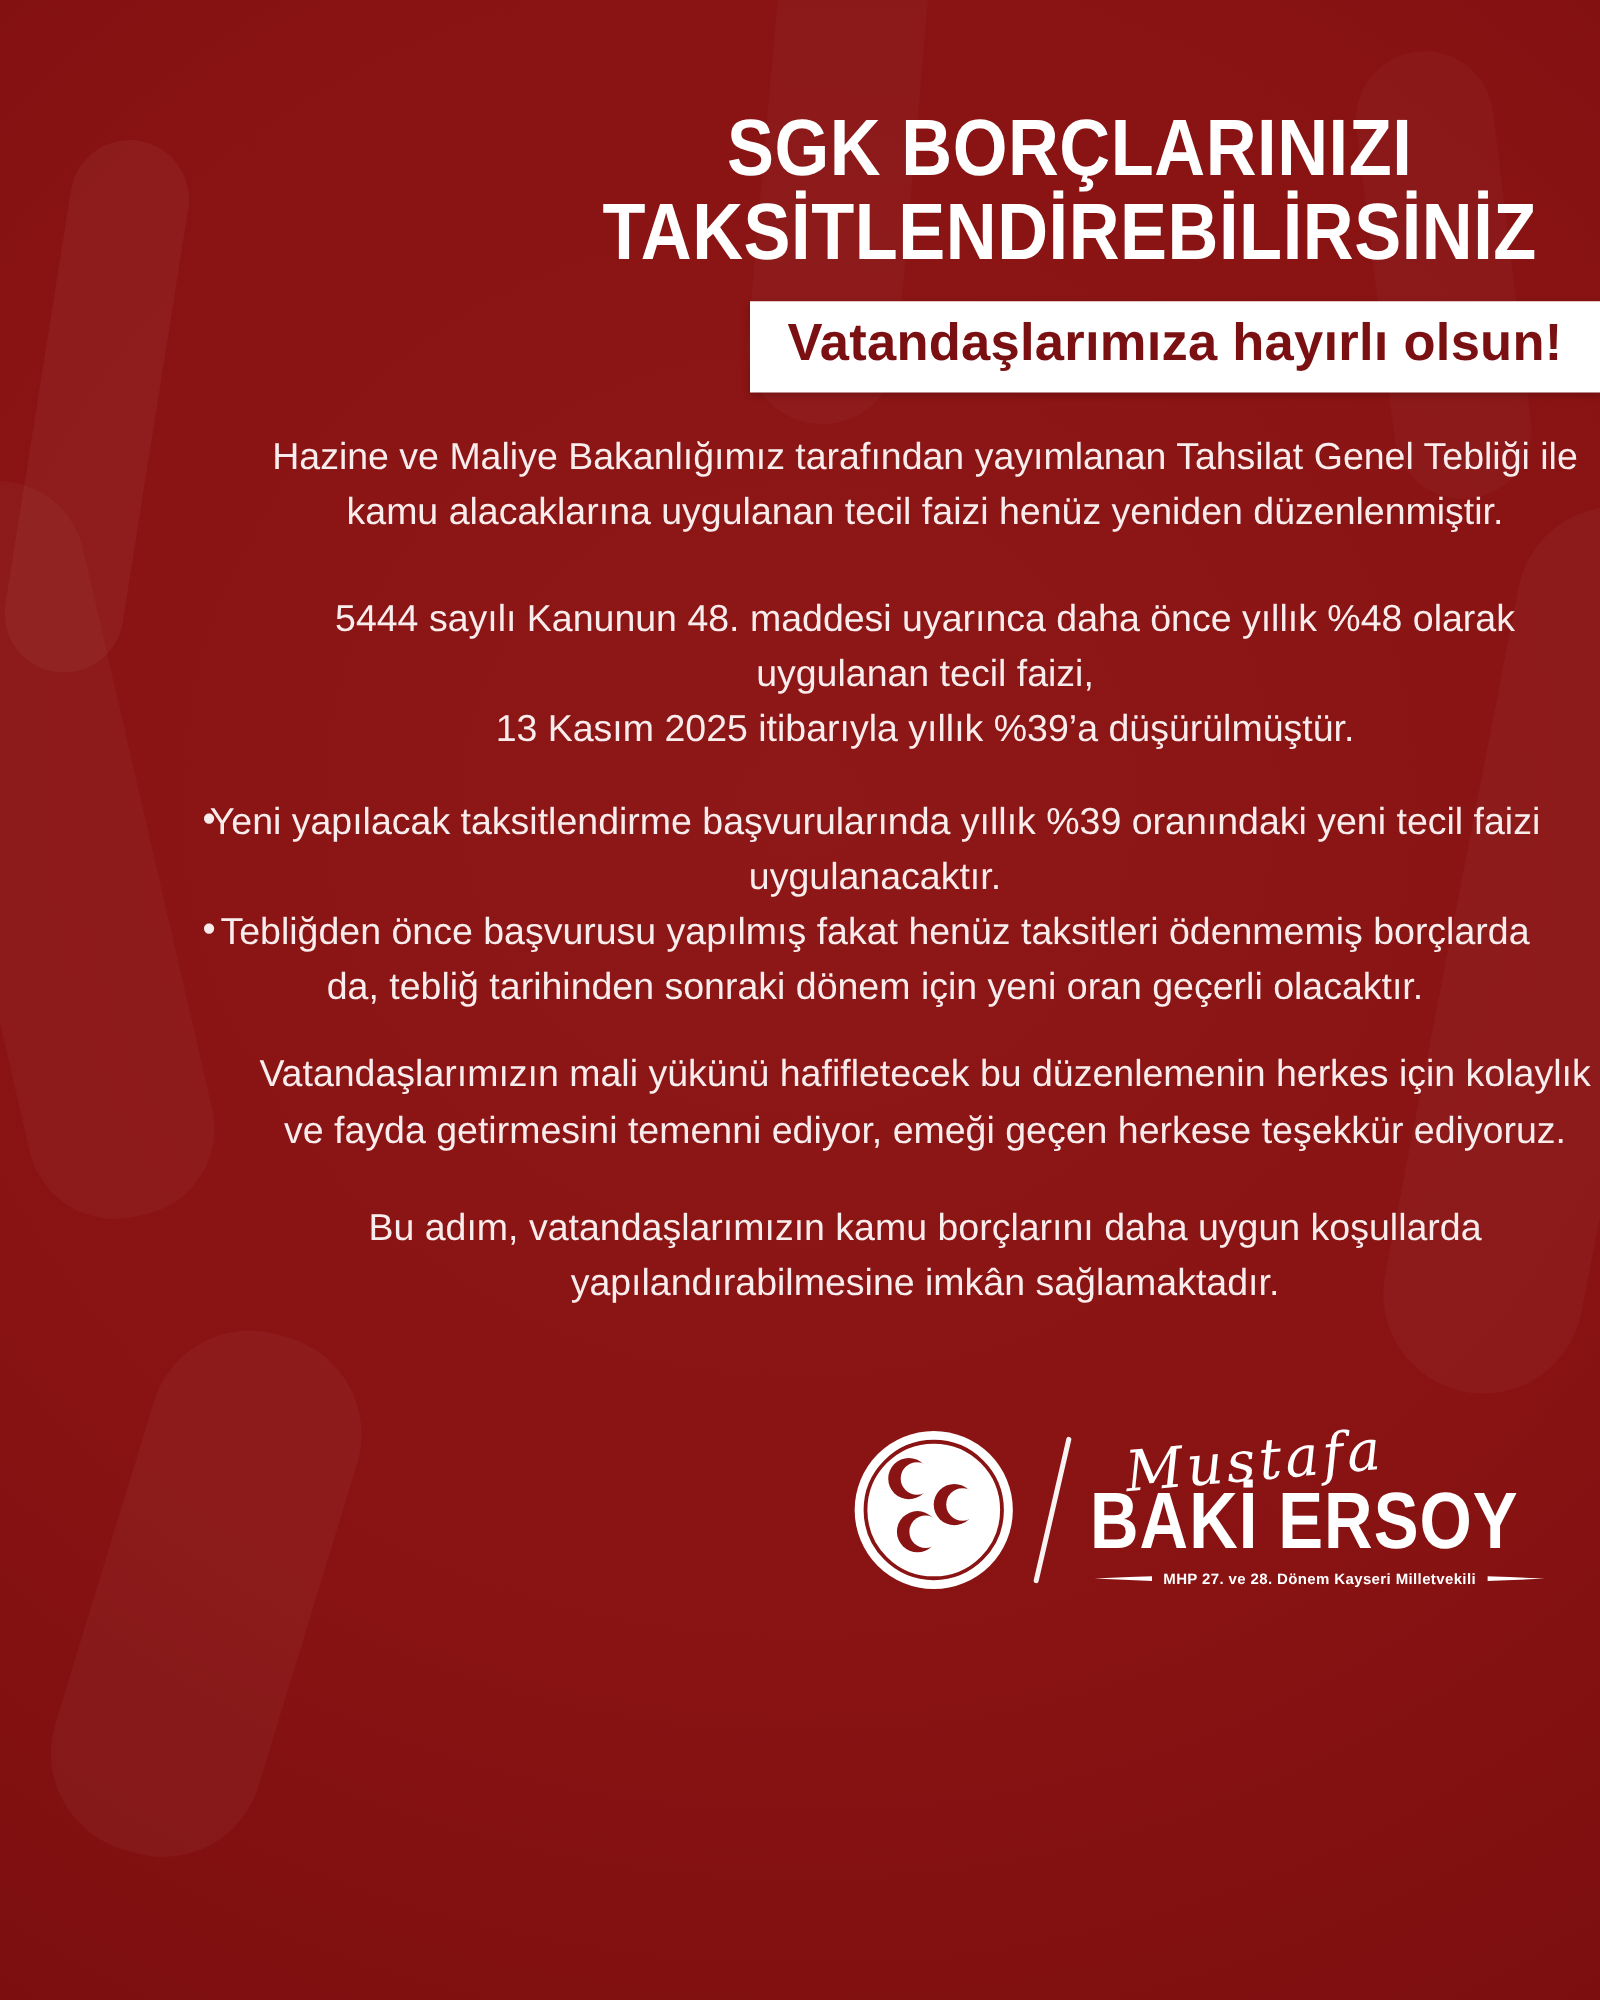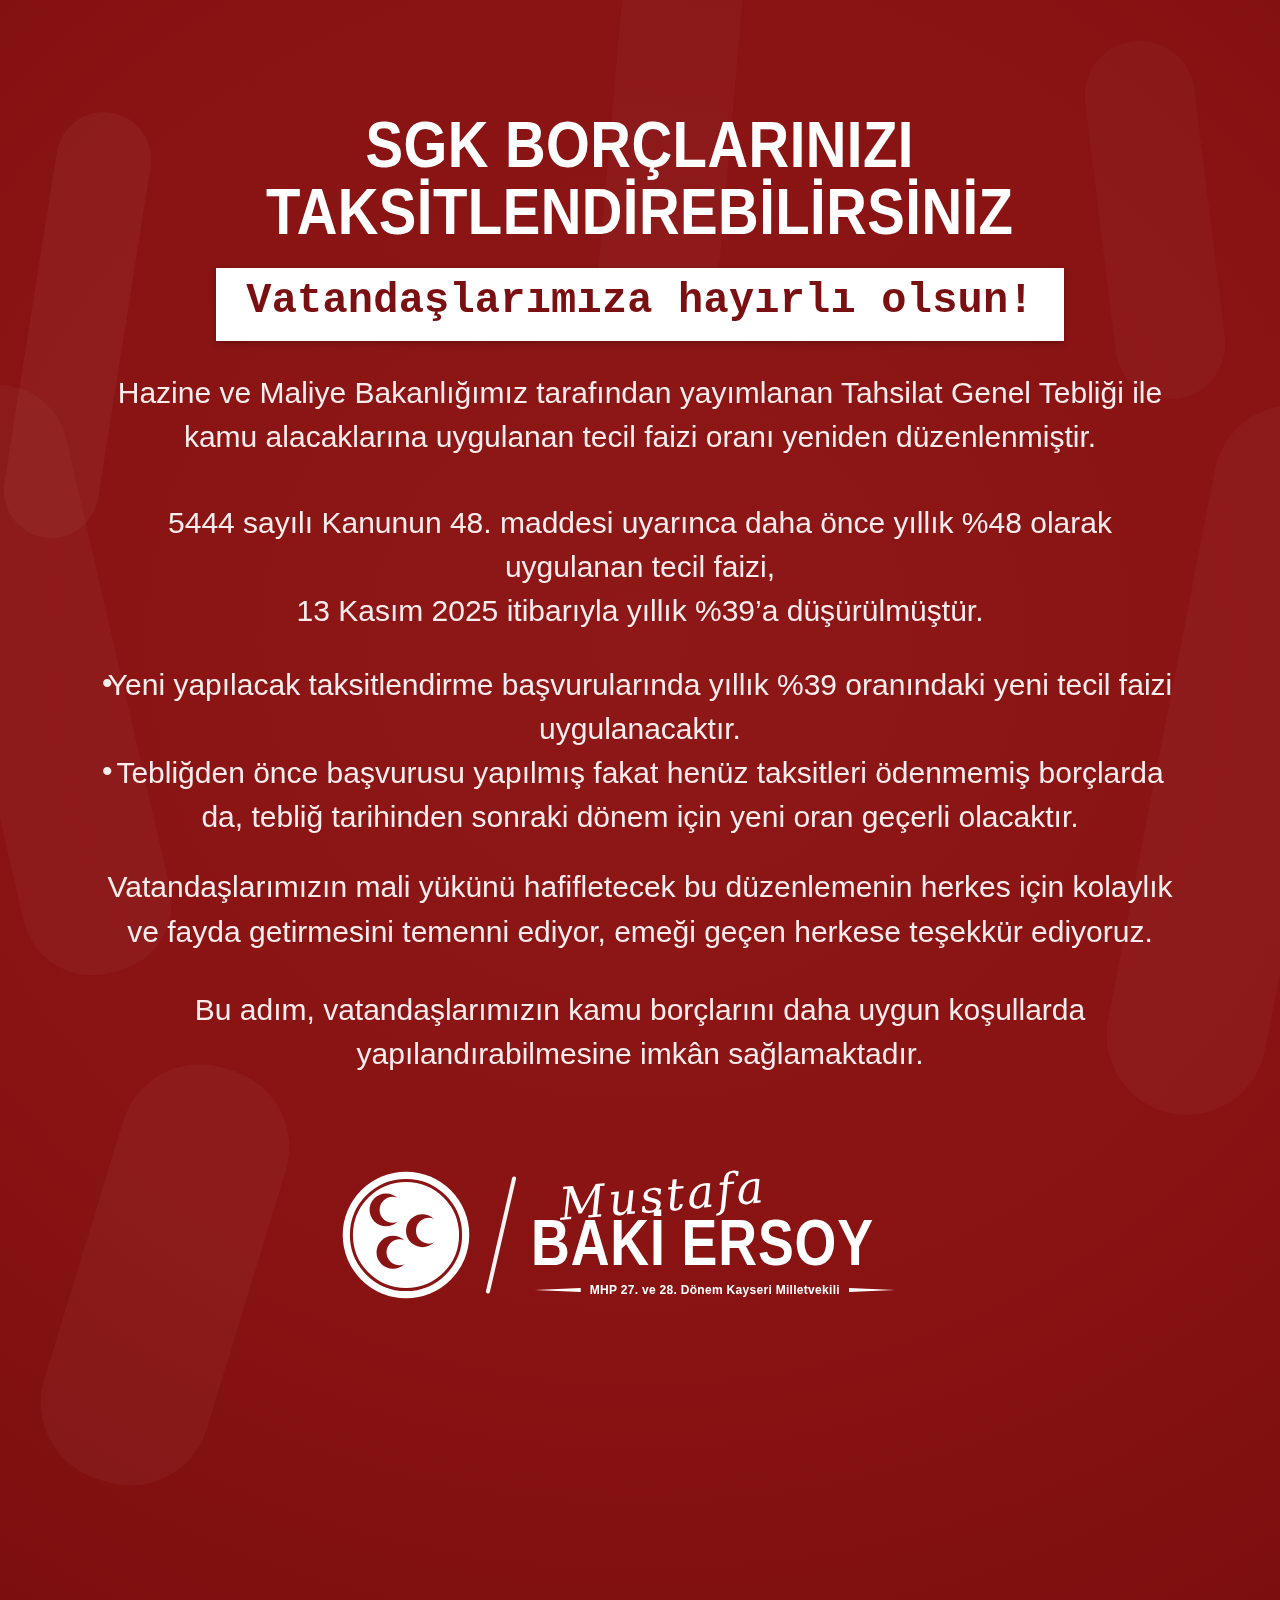--- a/index.html
+++ b/index.html
@@ -23,8 +23,8 @@
 
   .content {
     position:relative; z-index:2;
-    display:flex; flex-direction:column; align-items:center;
-    padding-top:112px;
+    display:flex; flex-direction:column; align-items:flex-end;
+    padding-top:85px;
   }
 
   .title {

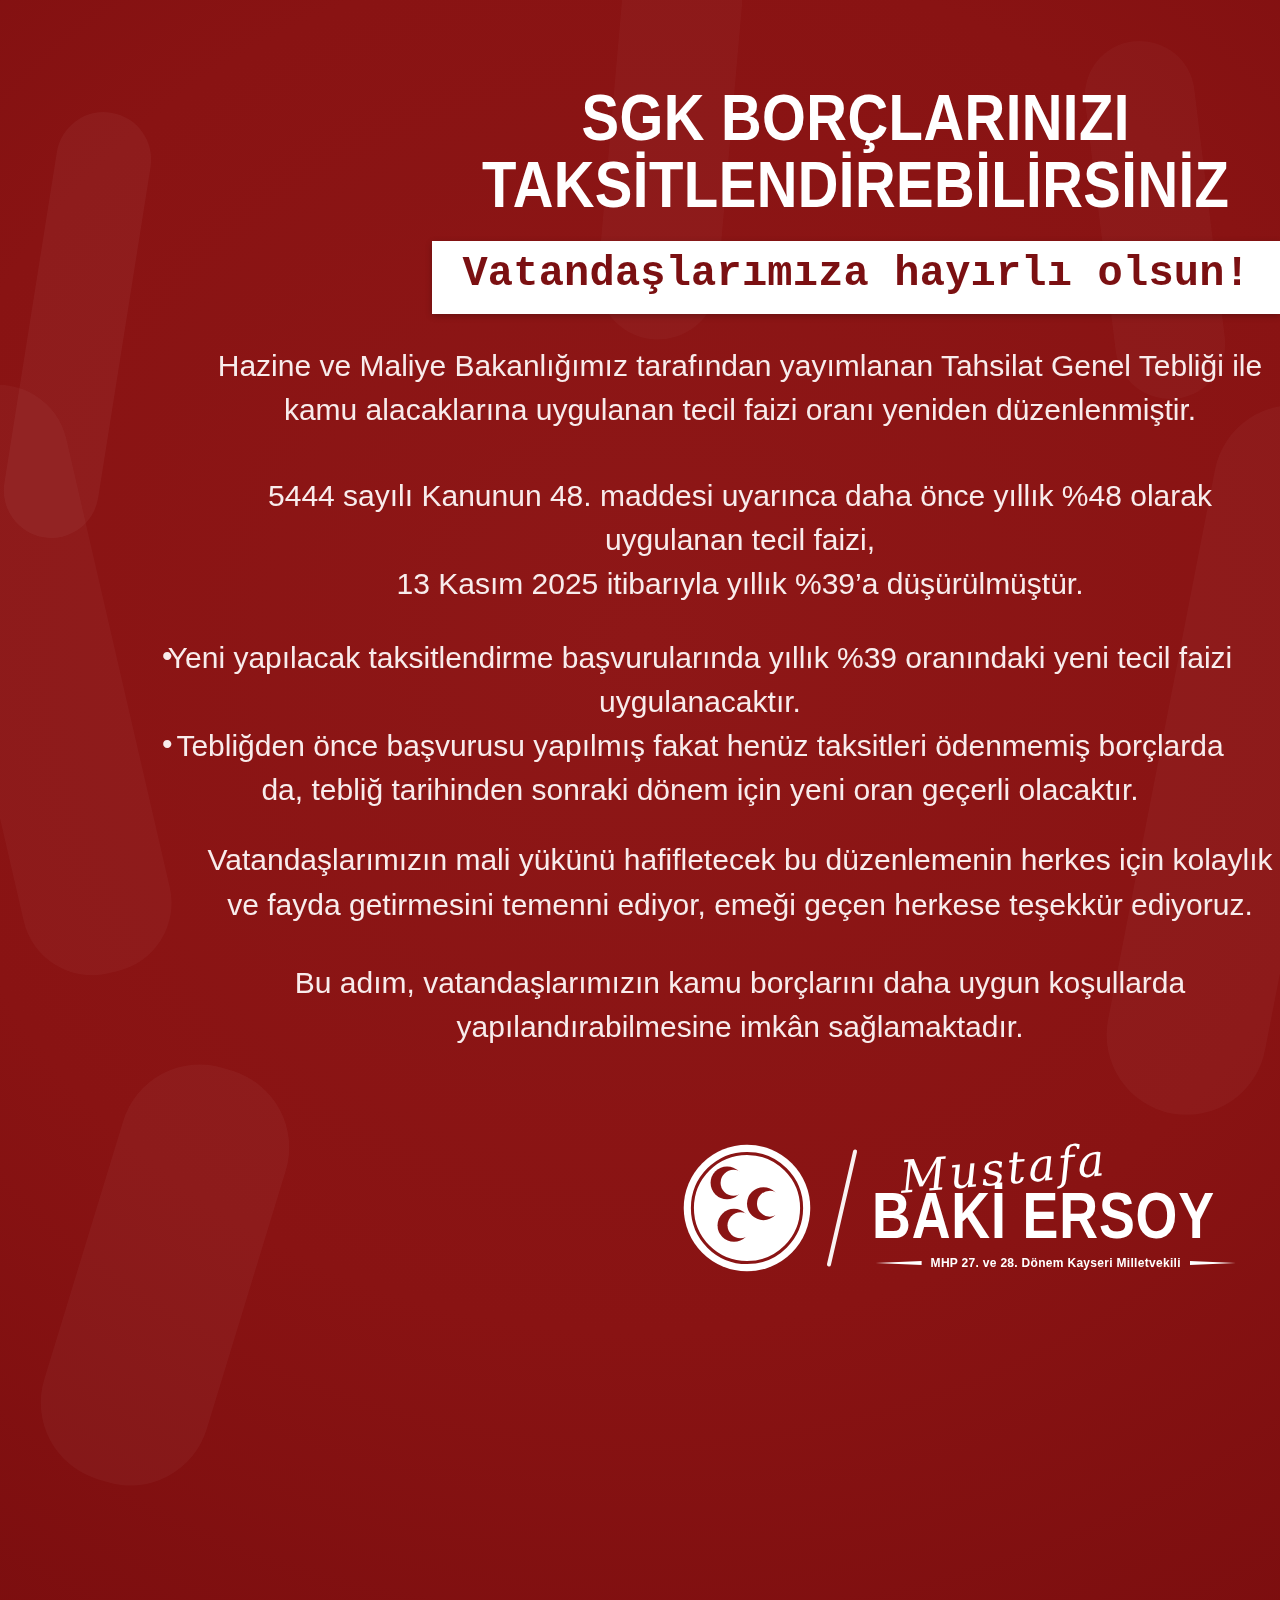--- a/index.html
+++ b/index.html
@@ -49,7 +49,6 @@
     padding:10px 30px 16px 30px;
     letter-spacing:0.2px;
     box-shadow:0 2px 6px rgba(0,0,0,0.25);
-    font-family:Liberation Mono, monospace;
   }
 
   .para {

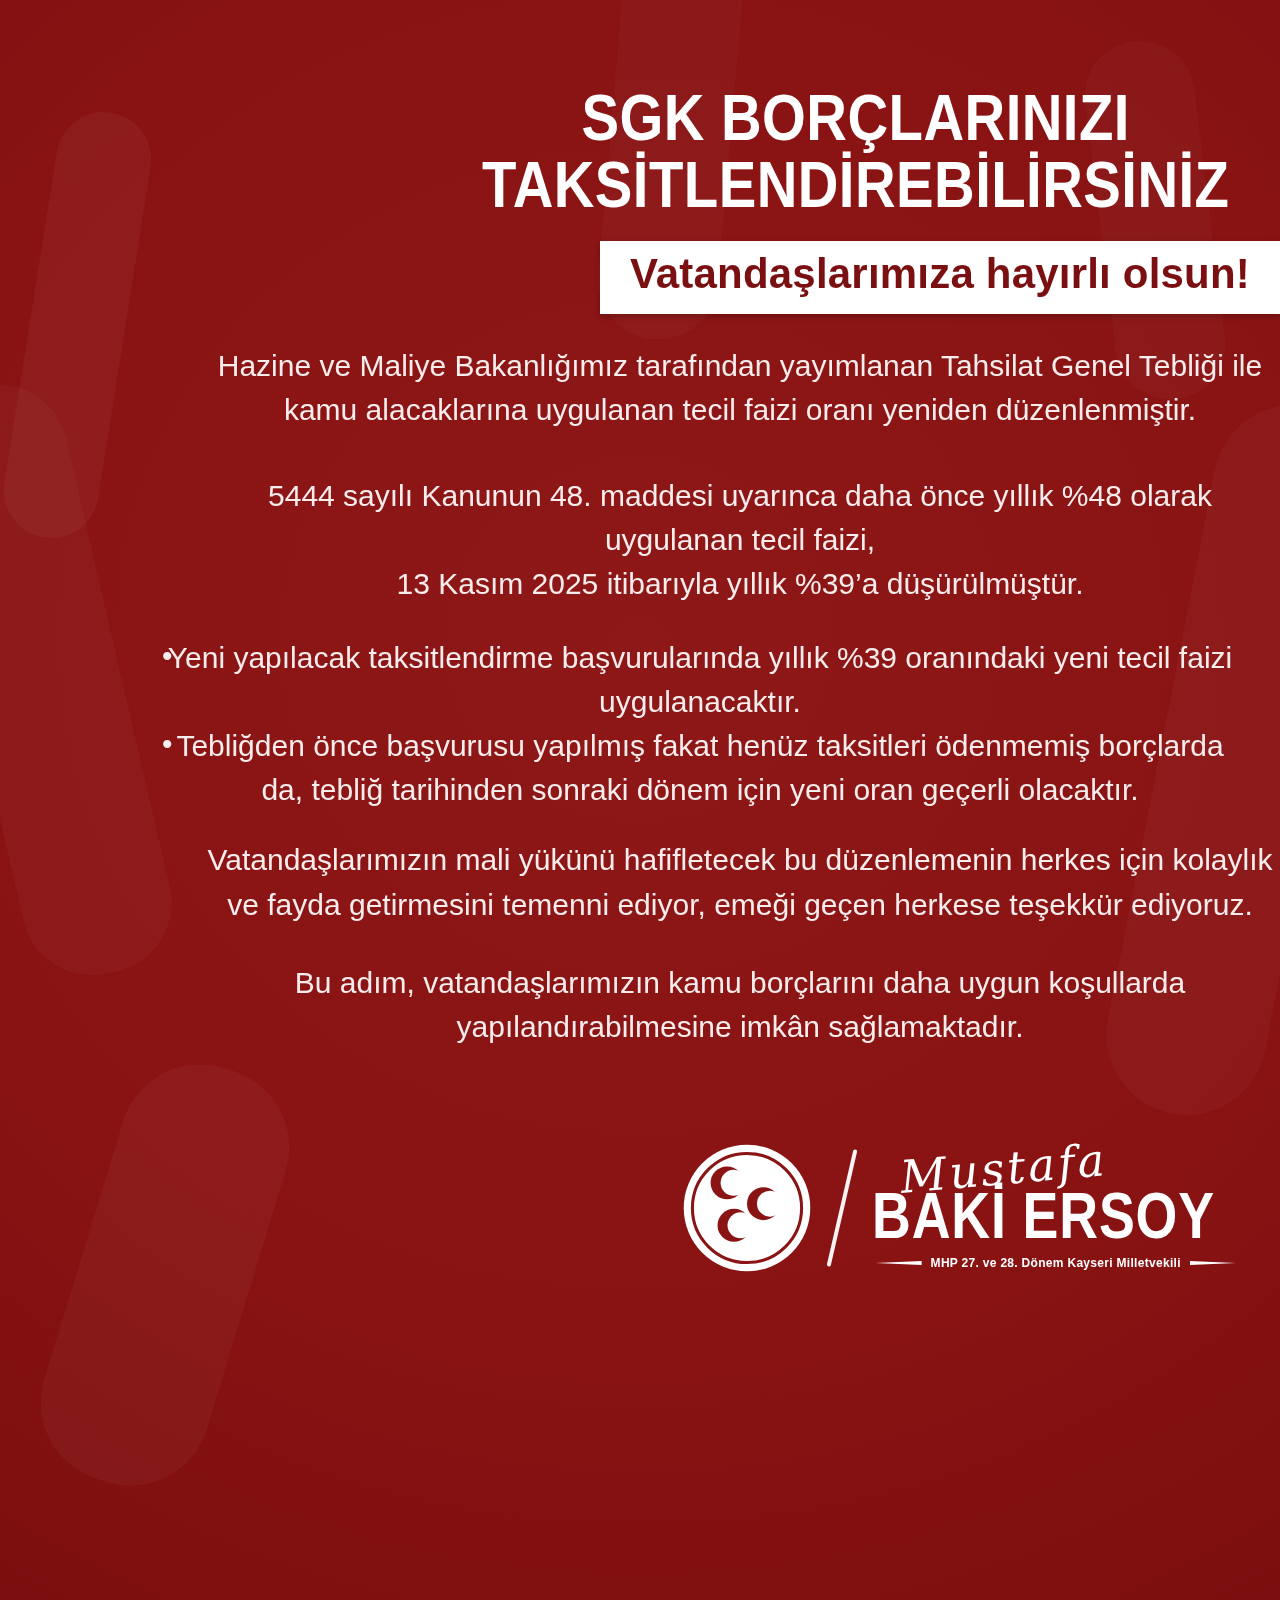--- a/index.html
+++ b/index.html
@@ -146,7 +146,7 @@
 
     <div class="banner">Vatandaşlarımıza hayırlı olsun!</div>
 
-    <p class="para p1" style="margin-bottom:0;">Hazine ve Maliye Bakanlığımız tarafından yayımlanan Tahsilat Genel Tebliği ile kamu alacaklarına uygulanan tecil faizi oranı yeniden düzenlenmiştir.</p>
+    <p class="para p1" style="margin-bottom:0;">Hazine ve Maliye Bakanlığımız tarafından yayımlanan Tahsilat Genel Tebliği ile kamu alacaklarına uygulanan tecil faizi henüz yeniden düzenlenmiştir.</p>
 
     <div class="para p2">
       <div>5444 sayılı Kanunun 48. maddesi uyarınca daha önce yıllık %48 olarak uygulanan tecil faizi,</div>

